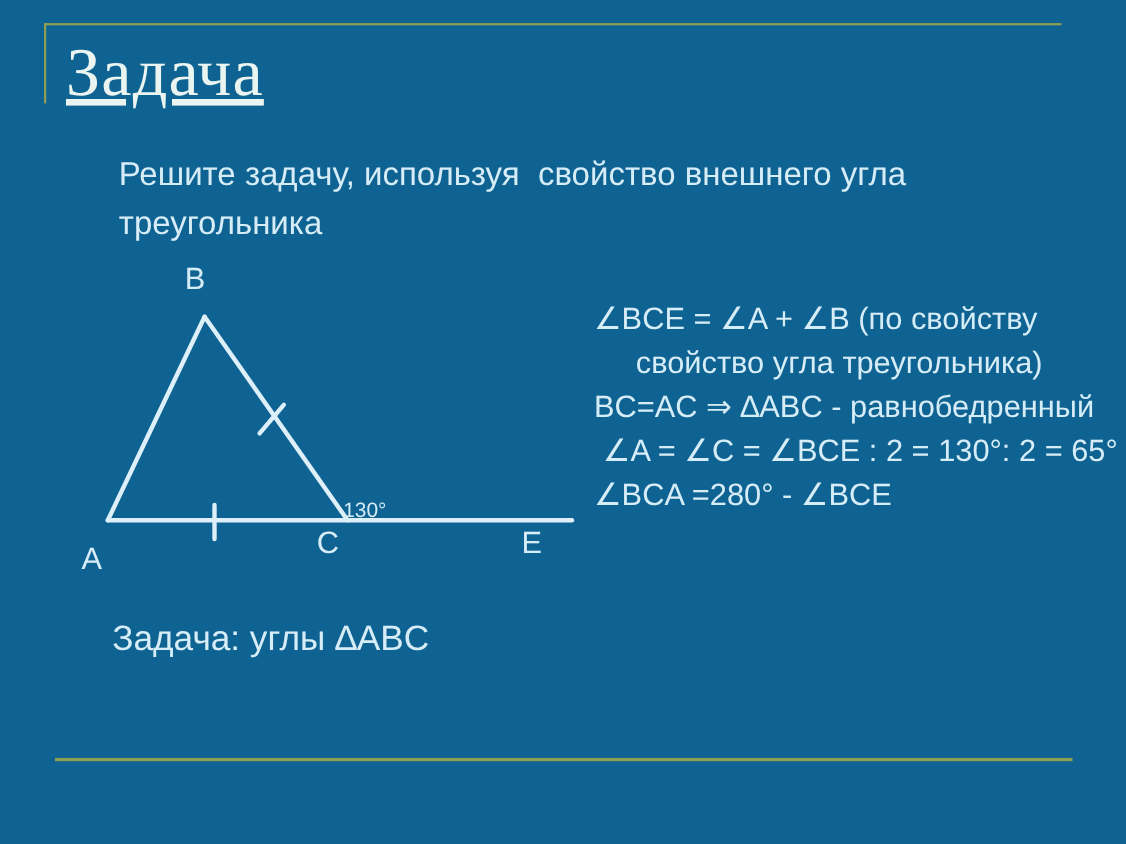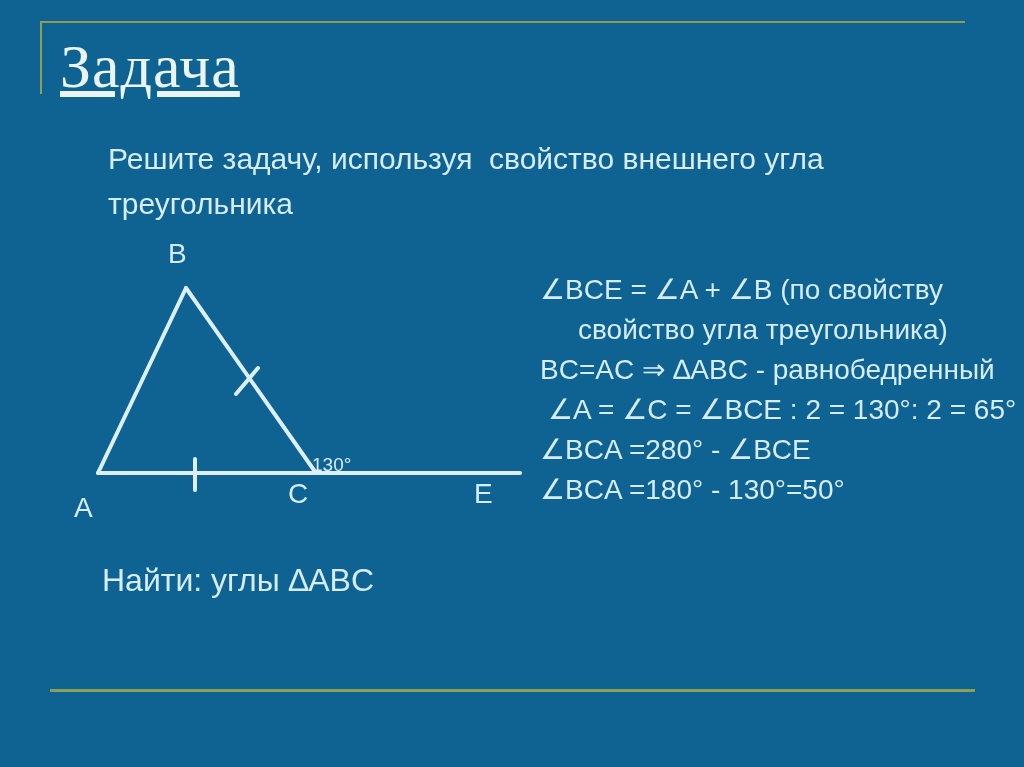--- a/index.html
+++ b/index.html
@@ -136,7 +136,6 @@
     <div class="sol-line">BC=AC ⇒ ∆ABC - равнобедренный</div>
     <div class="sol-line indent-2">∠A = ∠C = ∠BCE : 2 = 130°: 2 = 65°</div>
     <div class="sol-line">∠BCA =280° - ∠BCE</div>
-    <div class="sol-line">∠BCA =180° - 130°=50°</div>
   </div>
 
   <div class="find">Найти: углы ∆ABC</div>

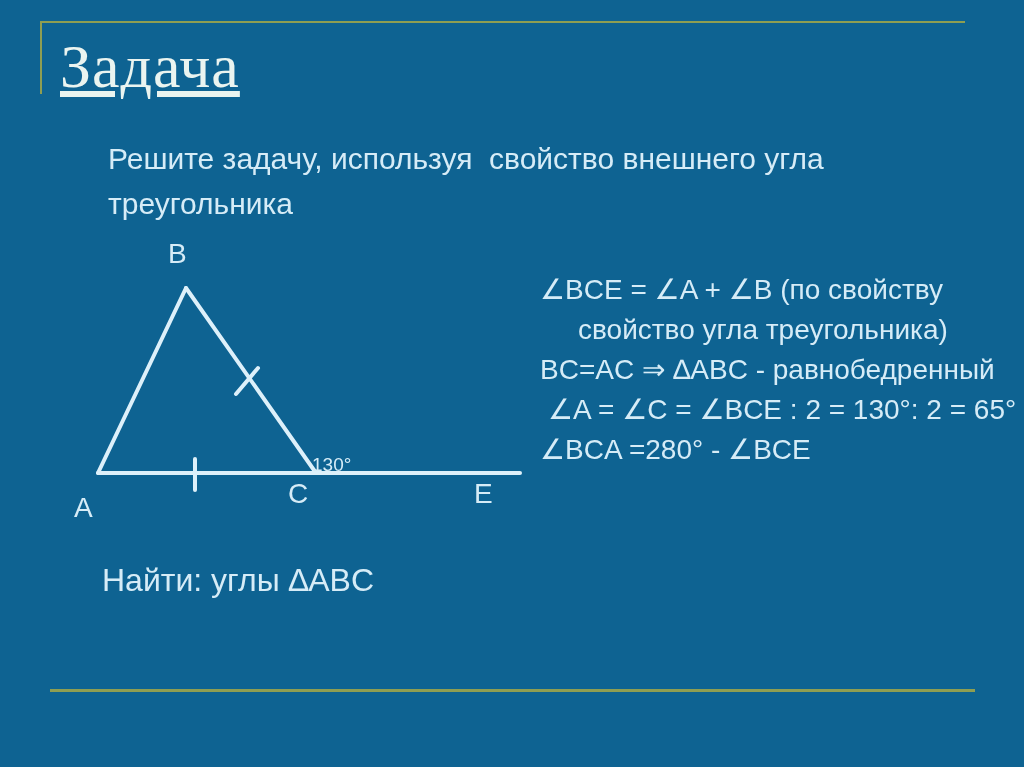--- a/index.html
+++ b/index.html
@@ -138,7 +138,7 @@
     <div class="sol-line">∠BCA =280° - ∠BCE</div>
   </div>
 
-  <div class="find">Найти: углы ∆ABC</div>
+  <div class="find">Задача: углы ∆ABC</div>
 
 </div>
 

